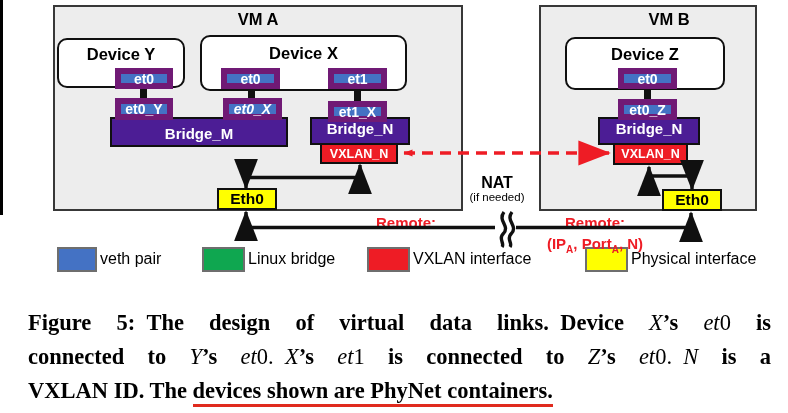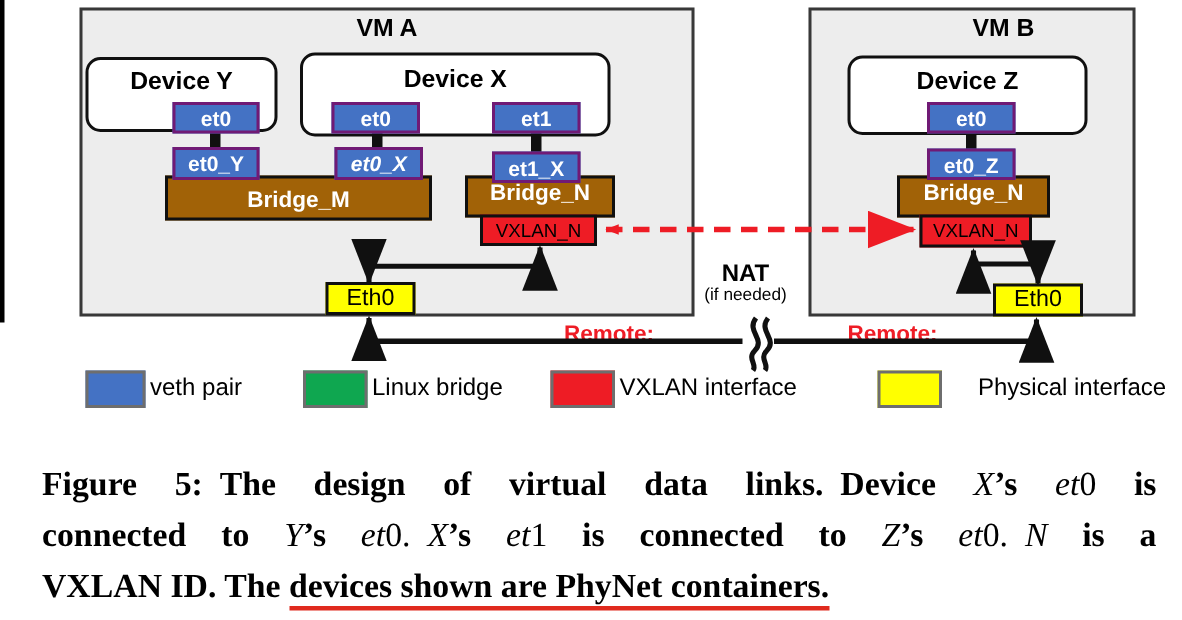--- a/index.html
+++ b/index.html
@@ -10,7 +10,7 @@
   .vmtitle{font-size:16.5px;font-weight:600;color:#000;text-align:center;}
   .dev{background:#ffffff;border:2px solid #101010;border-radius:10px;}
   .devtitle{font-size:16.5px;font-weight:600;color:#000;text-align:center;}
-  .blue{background:#4472C4;border:2px solid #701a75;color:#fff;font-weight:700;font-size:14px;
+  .blue{background:#4472C4;border:6px solid #701a75;color:#fff;font-weight:700;font-size:14px;
         display:flex;align-items:center;justify-content:center;z-index:4;}
   .green{background:#a16207;border:2px solid #101010;color:#fff;font-weight:700;font-size:15px;
         display:flex;align-items:flex-end;justify-content:center;z-index:2;padding-bottom:3px;}

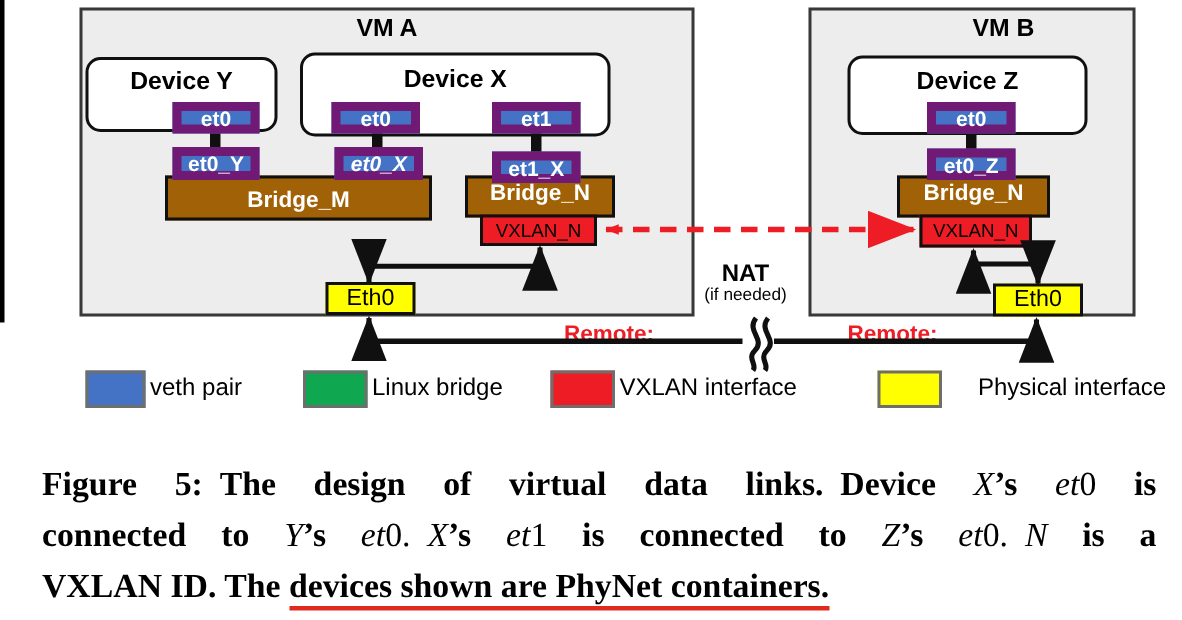--- a/index.html
+++ b/index.html
@@ -12,7 +12,7 @@
   .devtitle{font-size:16.5px;font-weight:600;color:#000;text-align:center;}
   .blue{background:#4472C4;border:6px solid #701a75;color:#fff;font-weight:700;font-size:14px;
         display:flex;align-items:center;justify-content:center;z-index:4;}
-  .green{background:#a16207;border:2px solid #101010;color:#fff;font-weight:700;font-size:15px;
+  .green{background:#4c1d95;border:2px solid #101010;color:#fff;font-weight:700;font-size:15px;
         display:flex;align-items:flex-end;justify-content:center;z-index:2;padding-bottom:3px;}
   .redbox{background:#EE1C25;border:2px solid #101010;color:#000000;font-weight:400;font-size:12.5px;
         display:flex;align-items:center;justify-content:center;z-index:5;}

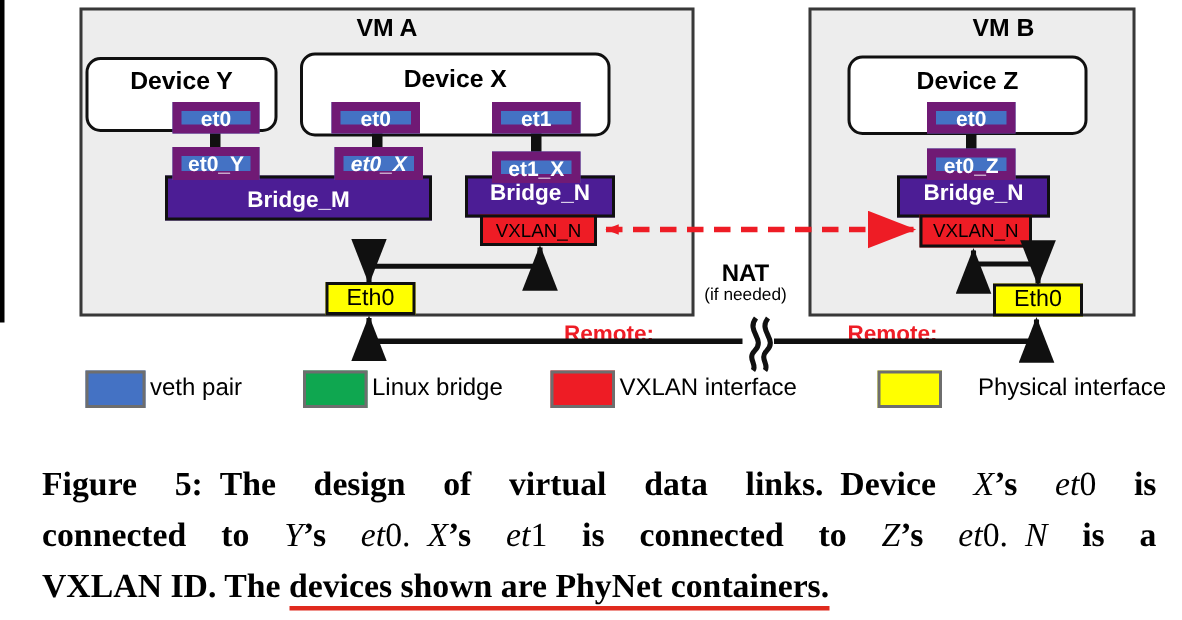--- a/index.html
+++ b/index.html
@@ -14,7 +14,7 @@
         display:flex;align-items:center;justify-content:center;z-index:4;}
   .green{background:#4c1d95;border:2px solid #101010;color:#fff;font-weight:700;font-size:15px;
         display:flex;align-items:flex-end;justify-content:center;z-index:2;padding-bottom:3px;}
-  .redbox{background:#EE1C25;border:2px solid #101010;color:#000000;font-weight:400;font-size:12.5px;
+  .redbox{background:#EE1C25;border:2px solid #101010;color:#ffffff;font-weight:700;font-size:12.5px;
         display:flex;align-items:center;justify-content:center;z-index:5;}
   .yellow{background:#FFFF00;border:2px solid #101010;color:#000;font-weight:400;font-size:15.5px;
         display:flex;align-items:center;justify-content:center;z-index:5;}

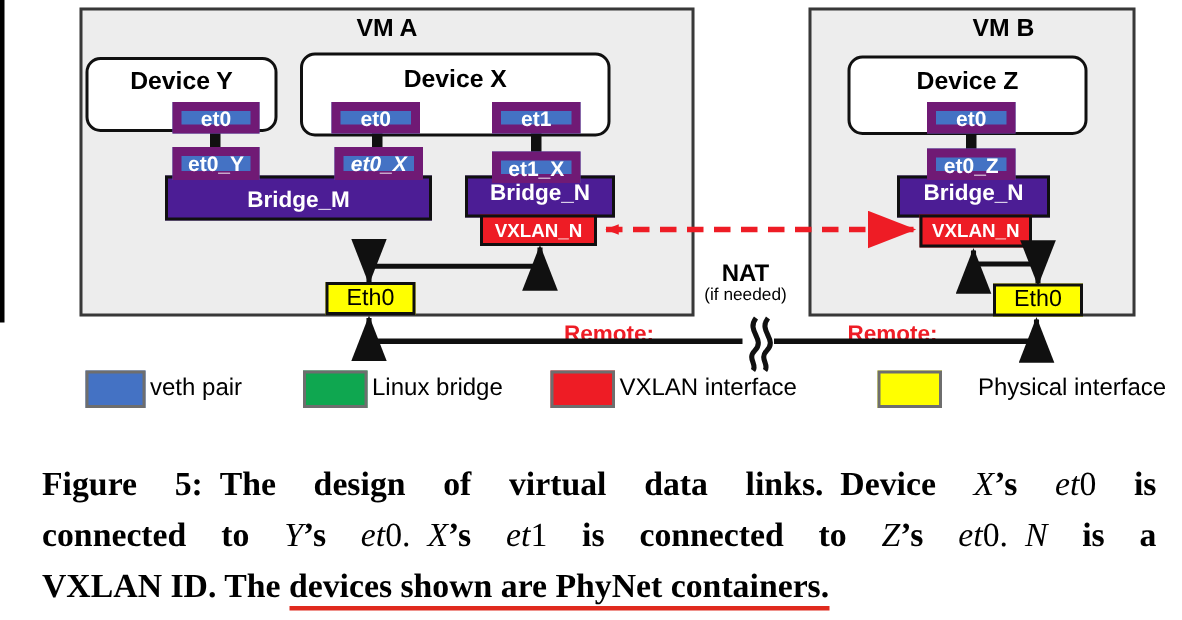--- a/index.html
+++ b/index.html
@@ -16,7 +16,7 @@
         display:flex;align-items:flex-end;justify-content:center;z-index:2;padding-bottom:3px;}
   .redbox{background:#EE1C25;border:2px solid #101010;color:#ffffff;font-weight:700;font-size:12.5px;
         display:flex;align-items:center;justify-content:center;z-index:5;}
-  .yellow{background:#FFFF00;border:2px solid #101010;color:#000;font-weight:400;font-size:15.5px;
+  .yellow{background:#FFFF00;border:2px solid #101010;color:#000;font-weight:700;font-size:15.5px;
         display:flex;align-items:center;justify-content:center;z-index:5;}
   .conn{background:#101010;z-index:3;}
   .remote{color:#EE1C25;font-weight:700;font-size:15px;text-align:center;line-height:21px;z-index:6;margin-top:48px;}

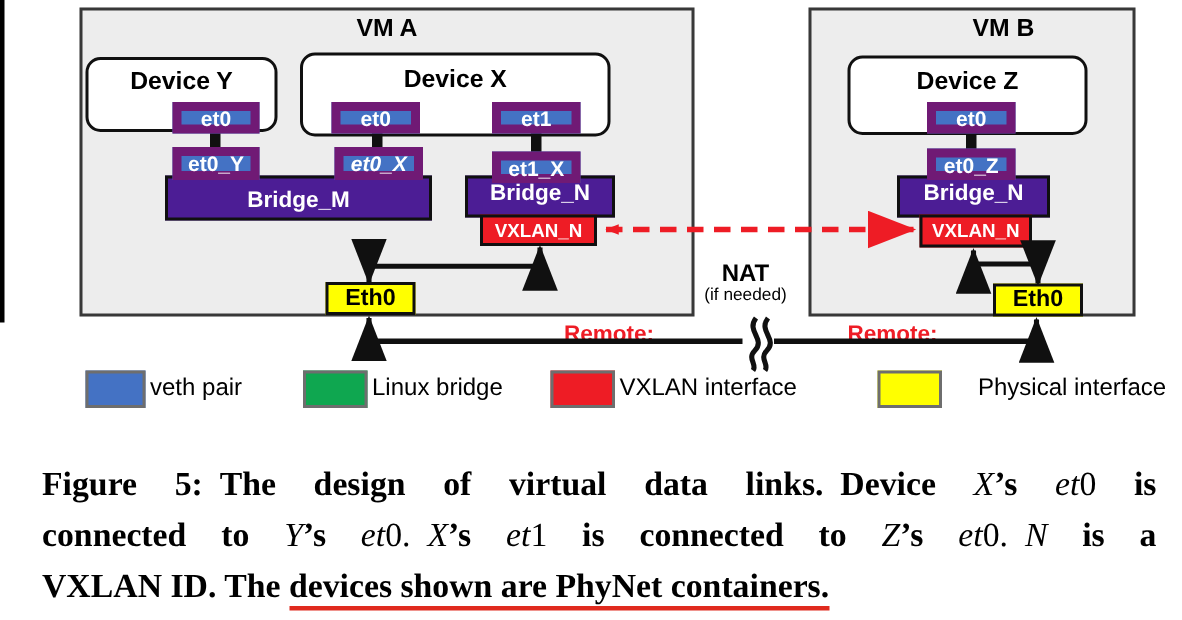--- a/index.html
+++ b/index.html
@@ -90,6 +90,7 @@
   </div>
   <div class="abs remote" style="left:536px;top:164px;width:118px;">
     <div>Remote:</div>
+    <div><span>(IP</span><sub>A</sub><span>, Port</span><sub>A</sub><span>, N)</span></div>
   </div>
 
   <div class="abs nat" style="left:453px;top:174px;width:88px;">

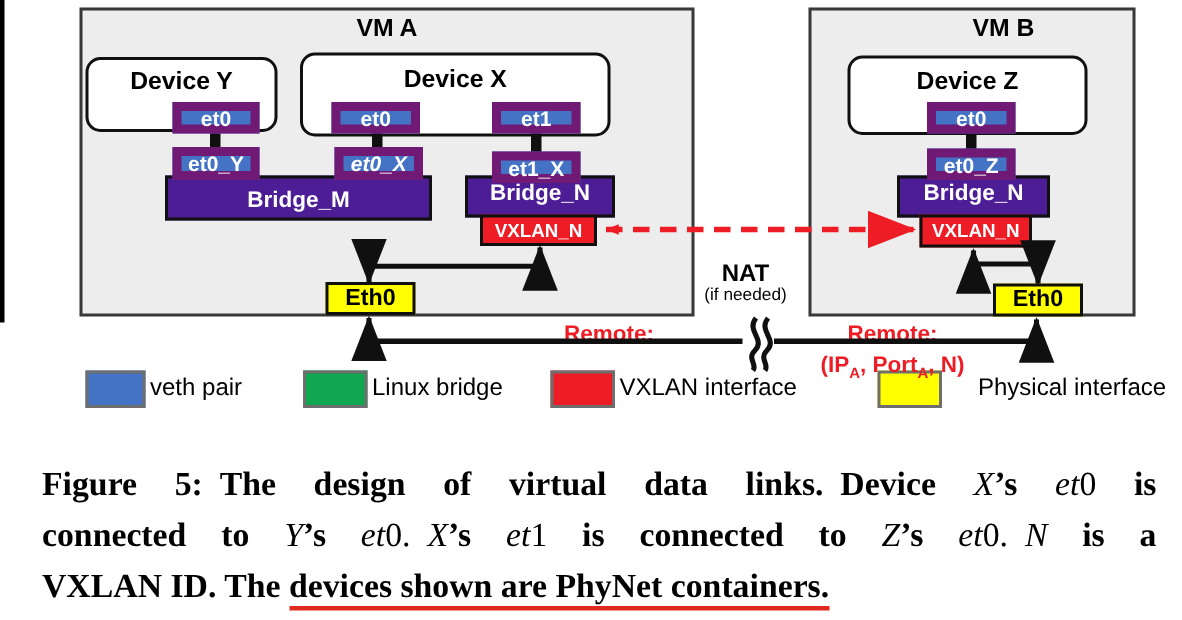--- a/index.html
+++ b/index.html
@@ -136,7 +136,7 @@
   <div class="abs lglabel" style="left:413px;top:250px;">VXLAN interface</div>
 
   <div class="abs lgswatch" style="left: 585px; top: 247px; width: 43px; height: 25px; background-color: rgb(255, 255, 0);"></div>
-  <div class="abs lglabel" style="left:631px;top:250px;margin-left:21px;">Physical interface</div>
+  <div class="abs lglabel" style="left:631px;top:250px;">Physical interface</div>
 
   <div id="caption">
     <div class="cap-line j"><span class="cf">Figure 5:</span><span class="cb"> The design of virtual data links. Device </span><span class="ci">X</span><span class="cb">’s </span><span class="ci">et</span><span class="cr">0</span><span class="cb"> is</span></div>

